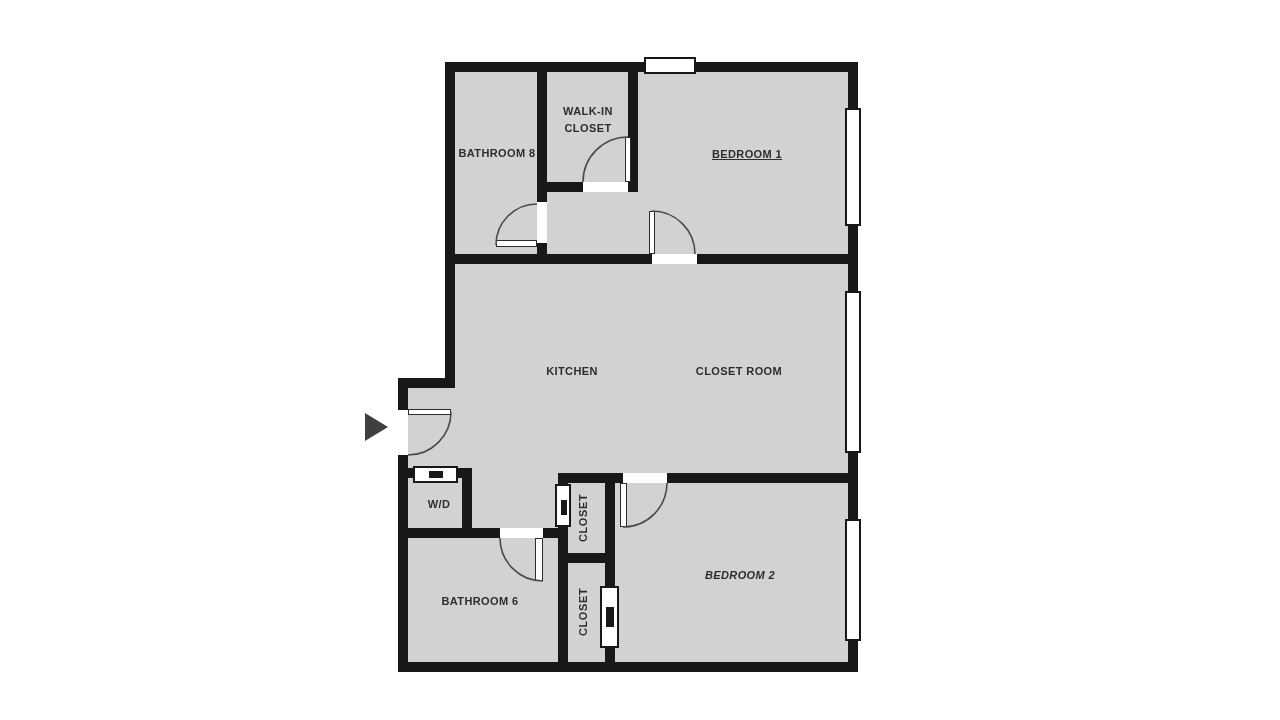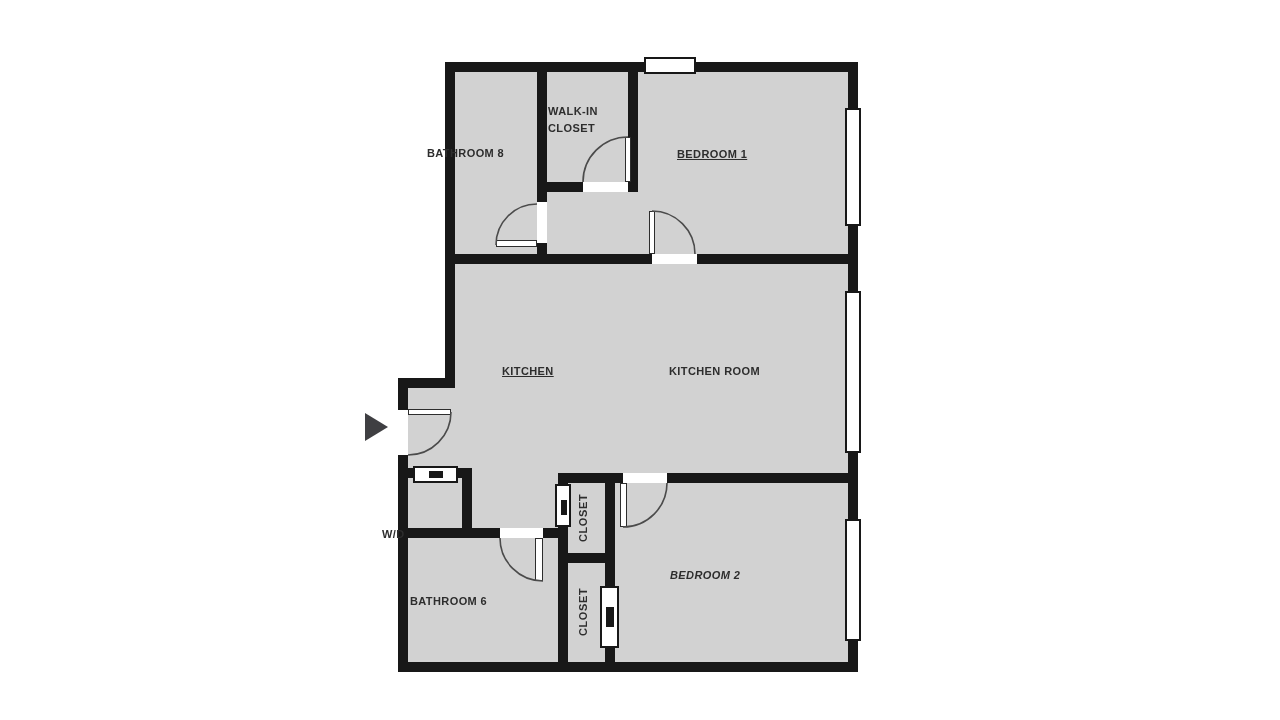--- a/index.html
+++ b/index.html
@@ -13,7 +13,7 @@
   .slider{position:absolute;background:#ffffff;border:2px solid #181818;box-sizing:border-box;}
   .slider-stripe{position:absolute;background:#181818;}
   .label{position:absolute;font-size:11px;font-weight:bold;color:#2d2d2d;
-         letter-spacing:0.4px;line-height:16px;}
+         letter-spacing:0.4px;text-align:center;line-height:16px;}
   .label.wrap{line-height:17px;}
   .vlabel{position:absolute;font-size:11px;font-weight:bold;color:#2d2d2d;
           letter-spacing:0.6px;writing-mode:vertical-rl;transform:rotate(180deg);

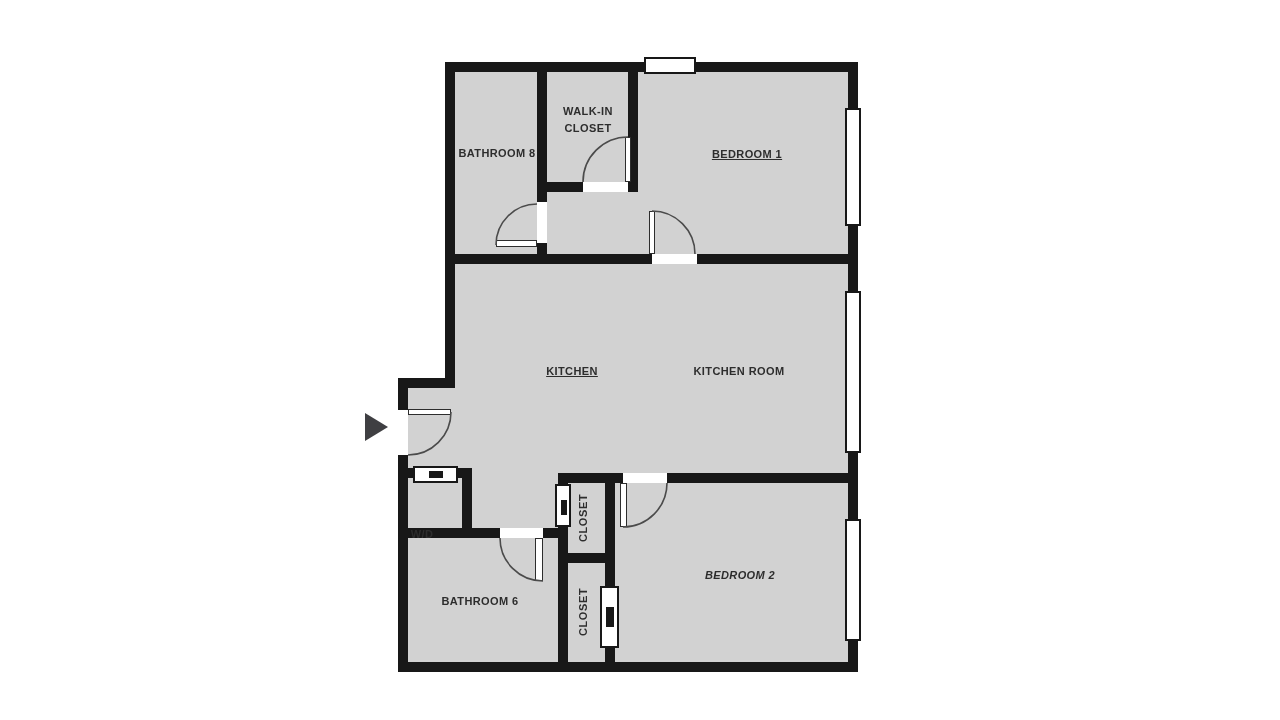--- a/index.html
+++ b/index.html
@@ -91,7 +91,7 @@
   <div class="label" style="left:427px;top:145px;width:140px;">BATHROOM 8</div>
   <div class="label wrap" style="left:548px;top:103px;width:80px;">WALK-IN CLOSET</div>
   <div class="label" style="left:677px;top:146px;width:140px;text-decoration:underline;">BEDROOM 1</div>
-  <div class="label" style="left:502px;top:363px;width:140px;text-decoration:underline;">KITCHEN</div>
+  <div class="label" style="left:502px;top:363px;width:140px;">KITCHEN</div>
   <div class="label" style="left:669px;top:363px;width:140px;">KITCHEN ROOM</div>
   <div class="label" style="left:382px;top:496px;width:80px;margin-top:30px;">W/D</div>
   <div class="vlabel" style="left:577px;top:483px;height:70px;">CLOSET</div>

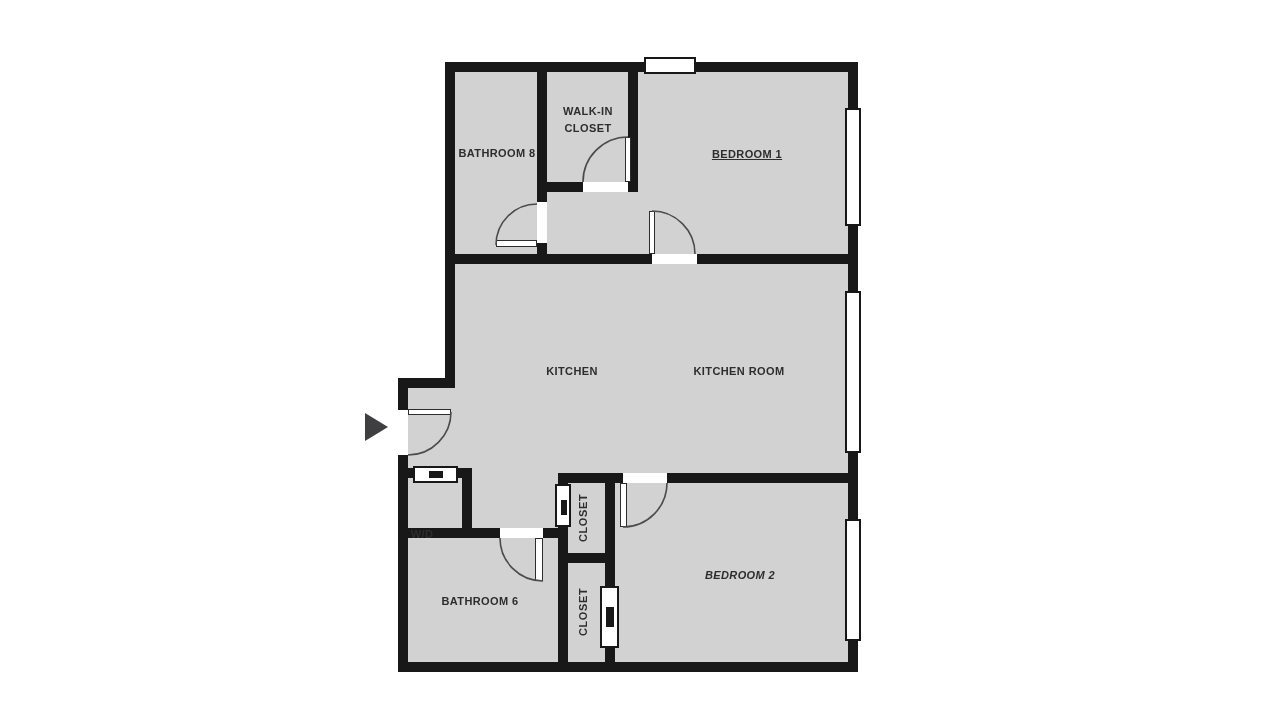--- a/index.html
+++ b/index.html
@@ -92,7 +92,7 @@
   <div class="label wrap" style="left:548px;top:103px;width:80px;">WALK-IN CLOSET</div>
   <div class="label" style="left:677px;top:146px;width:140px;text-decoration:underline;">BEDROOM 1</div>
   <div class="label" style="left:502px;top:363px;width:140px;">KITCHEN</div>
-  <div class="label" style="left:669px;top:363px;width:140px;">KITCHEN ROOM</div>
+  <div class="label" style="left:669px;top:363px;width:140px;">CLOSET ROOM</div>
   <div class="label" style="left:382px;top:496px;width:80px;margin-top:30px;">W/D</div>
   <div class="vlabel" style="left:577px;top:483px;height:70px;">CLOSET</div>
   <div class="vlabel" style="left:577px;top:577px;height:70px;">CLOSET</div>

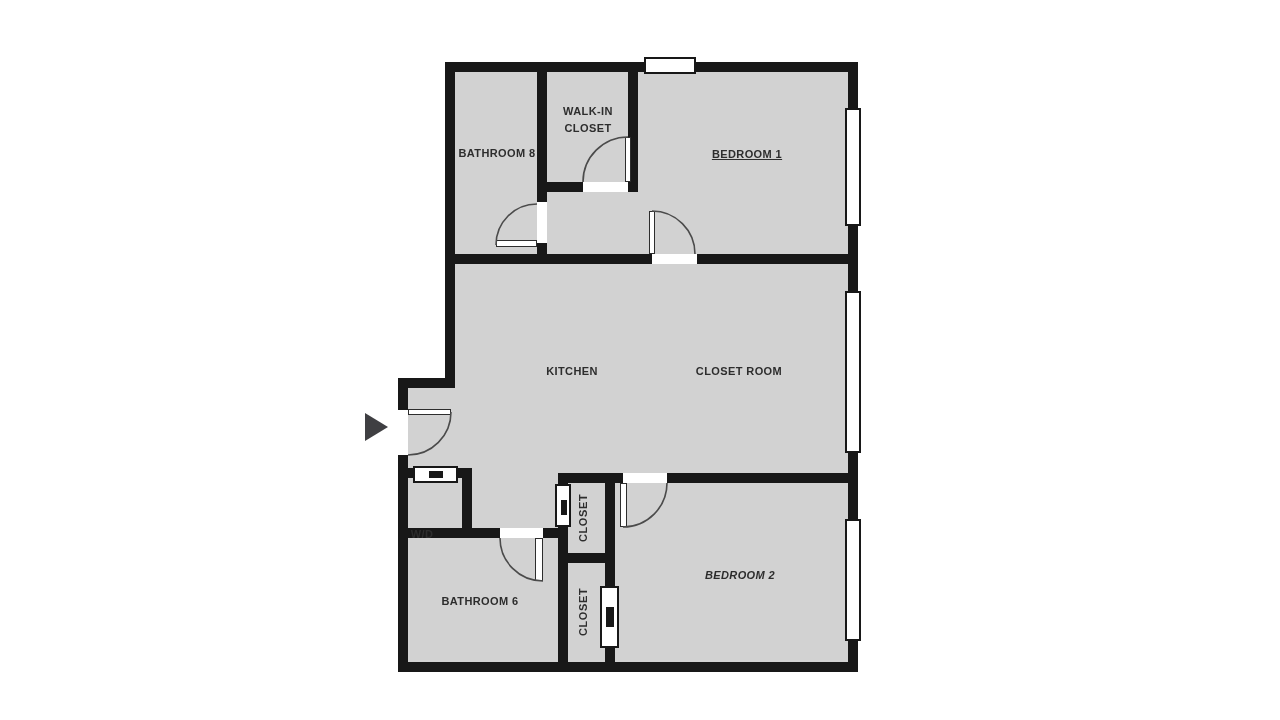--- a/index.html
+++ b/index.html
@@ -93,7 +93,7 @@
   <div class="label" style="left:677px;top:146px;width:140px;text-decoration:underline;">BEDROOM 1</div>
   <div class="label" style="left:502px;top:363px;width:140px;">KITCHEN</div>
   <div class="label" style="left:669px;top:363px;width:140px;">CLOSET ROOM</div>
-  <div class="label" style="left:382px;top:496px;width:80px;margin-top:30px;">W/D</div>
+  <div class="label" style="left:399px;top:496px;width:80px;">W/D</div>
   <div class="vlabel" style="left:577px;top:483px;height:70px;">CLOSET</div>
   <div class="vlabel" style="left:577px;top:577px;height:70px;">CLOSET</div>
   <div class="label" style="left:410px;top:593px;width:140px;">BATHROOM 6</div>

